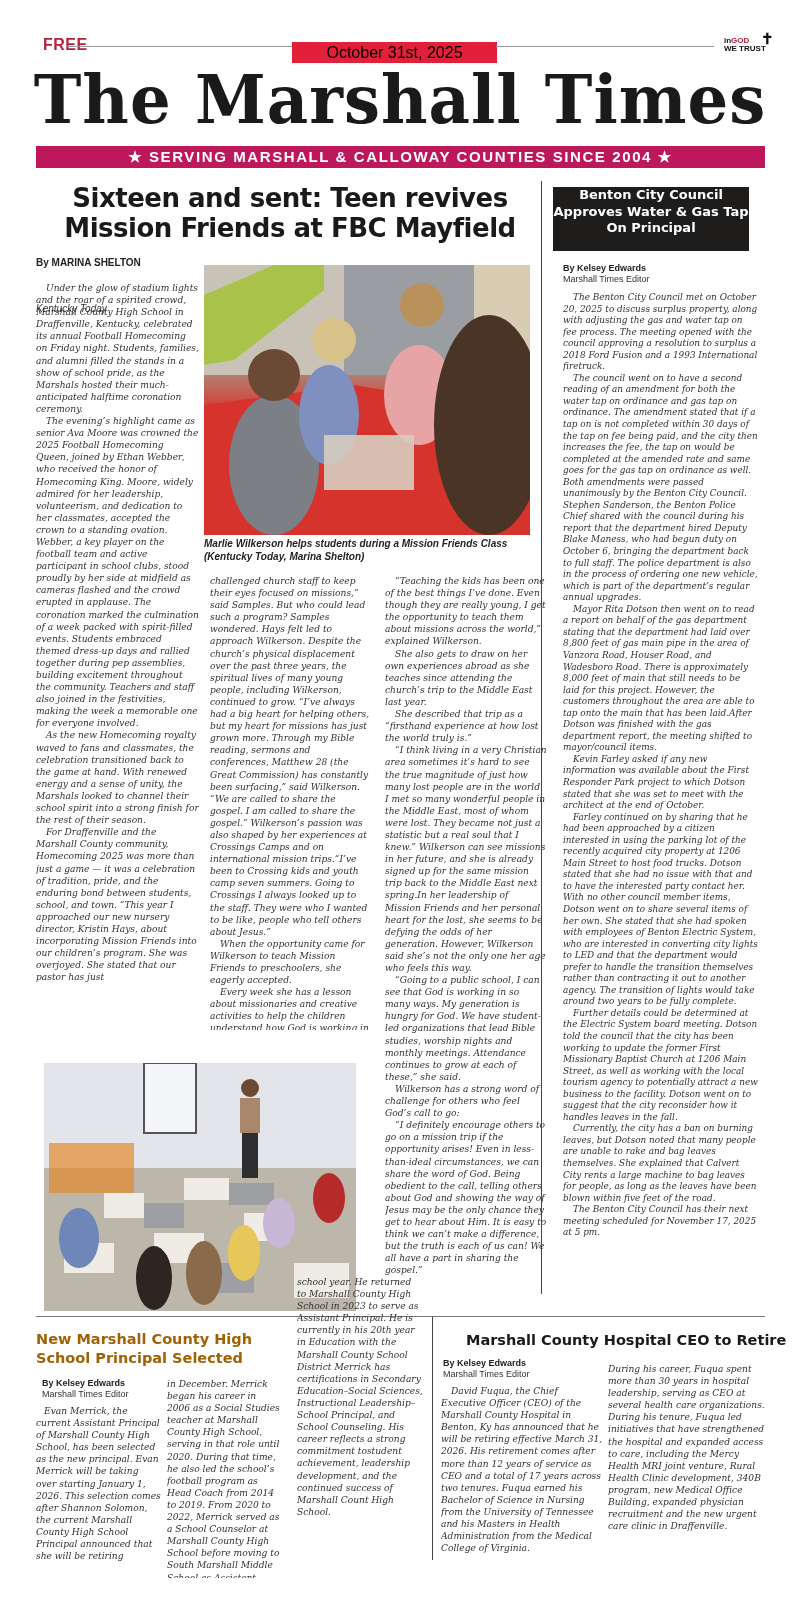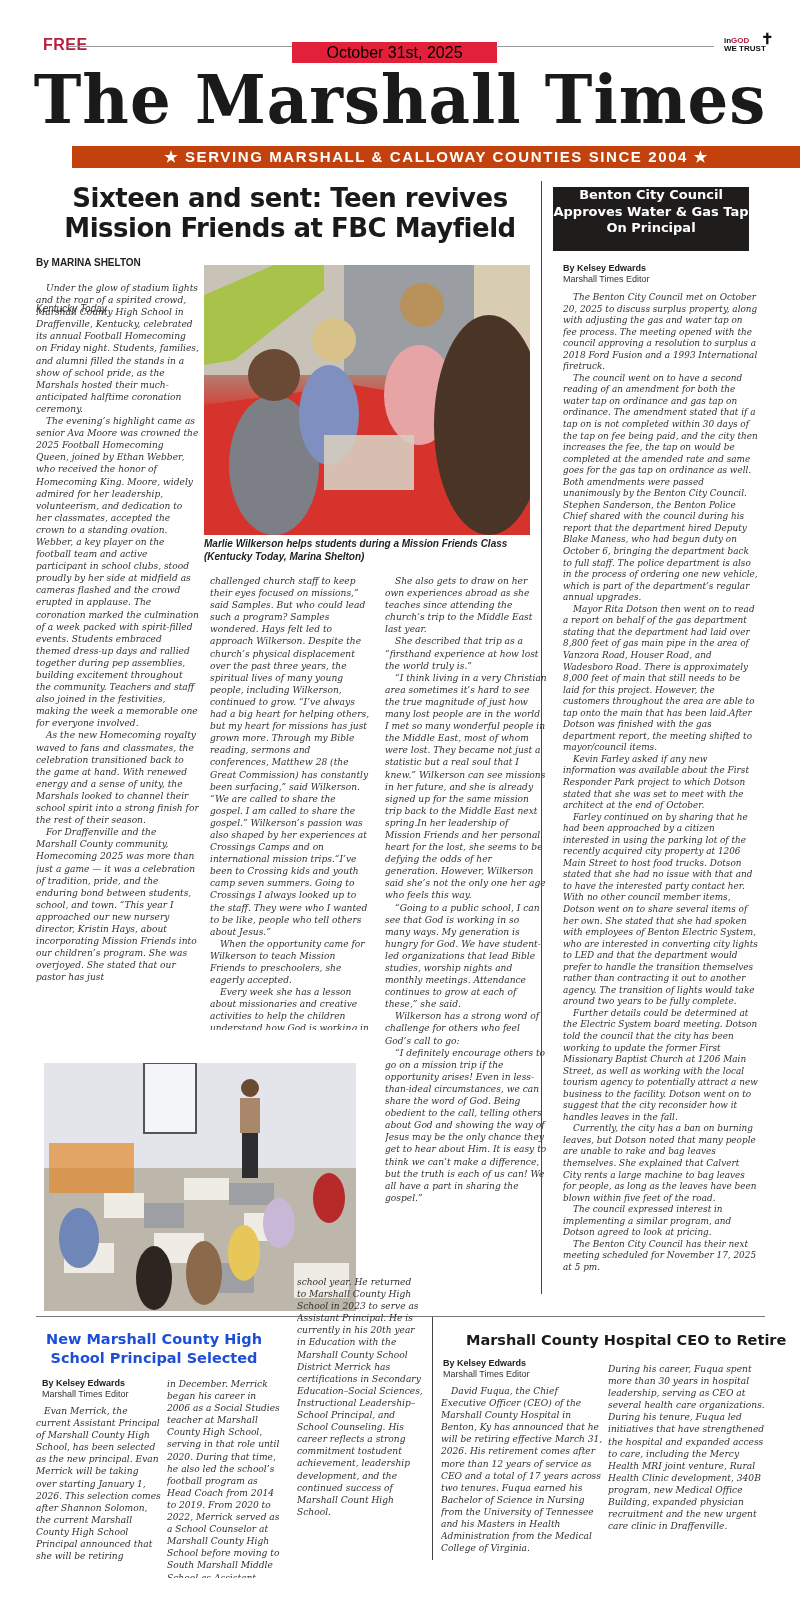--- a/index.html
+++ b/index.html
@@ -16,7 +16,7 @@
   .motto .god { color: #b5203f; }
   .motto .cross { position: absolute; left: 37px; top: -2px; font-size: 15px; color: #111; }
   .title { position: absolute; left: 0; top: 60px; width: 800px; text-align: center; font-family: "DejaVu Serif", serif; font-weight: 700; font-size: 64px; line-height: 80px; color: #1a1a1a; letter-spacing: 1px; transform: scaleY(1.05); }
-  .banner { position: absolute; left: 36px; top: 146px; width: 729px; height: 22px; background: #c2410c; color: #fff; font-family: "Liberation Sans", sans-serif; font-weight: 700; font-size: 15px; letter-spacing: 1.6px; line-height: 22px; text-align: center; margin-left: 36px; }
+  .banner { position: absolute; left: 36px; top: 146px; width: 729px; height: 22px; background: #be185d; color: #fff; font-family: "Liberation Sans", sans-serif; font-weight: 700; font-size: 15px; letter-spacing: 1.6px; line-height: 22px; text-align: center; }
 
   
   .lead-hed { position: absolute; left: 30px; top: 183px; width: 520px; text-align: center; font-family: "DejaVu Sans", sans-serif; font-weight: 700; font-size: 26px; line-height: 30px; color: #1a1a1a; letter-spacing: -0.5px; }

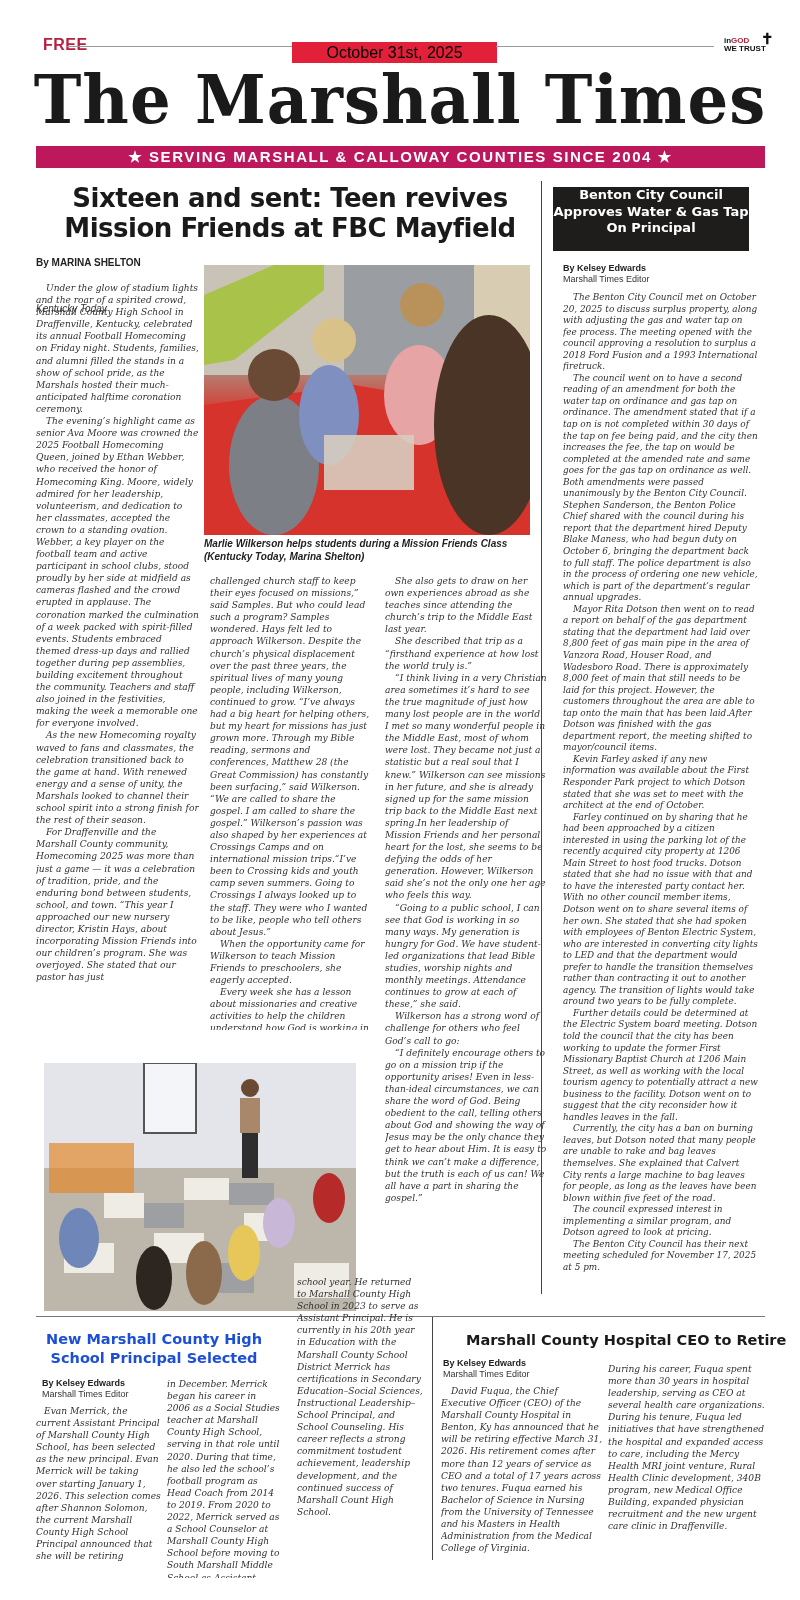--- a/index.html
+++ b/index.html
@@ -126,6 +126,7 @@
   </div>
 
   <div class="col body col-c">
+    <p>“Teaching the kids has been one of the best things I’ve done. Even though they are really young, I get the opportunity to teach them about missions across the world,” explained Wilkerson.</p>
     <p>She also gets to draw on her own experiences abroad as she teaches since attending the church’s trip to the Middle East last year.</p>
     <p>She described that trip as a “firsthand experience at how lost the world truly is.”</p>
     <p>“I think living in a very Christian area sometimes it’s hard to see the true magnitude of just how many lost people are in the world. I met so many wonderful people in the Middle East, most of whom were lost. They became not just a statistic but a real soul that I knew.” Wilkerson can see missions in her future, and she is already signed up for the same mission trip back to the Middle East next spring.In her leadership of Mission Friends and her personal heart for the lost, she seems to be defying the odds of her generation. However, Wilkerson said she’s not the only one her age who feels this way.</p>

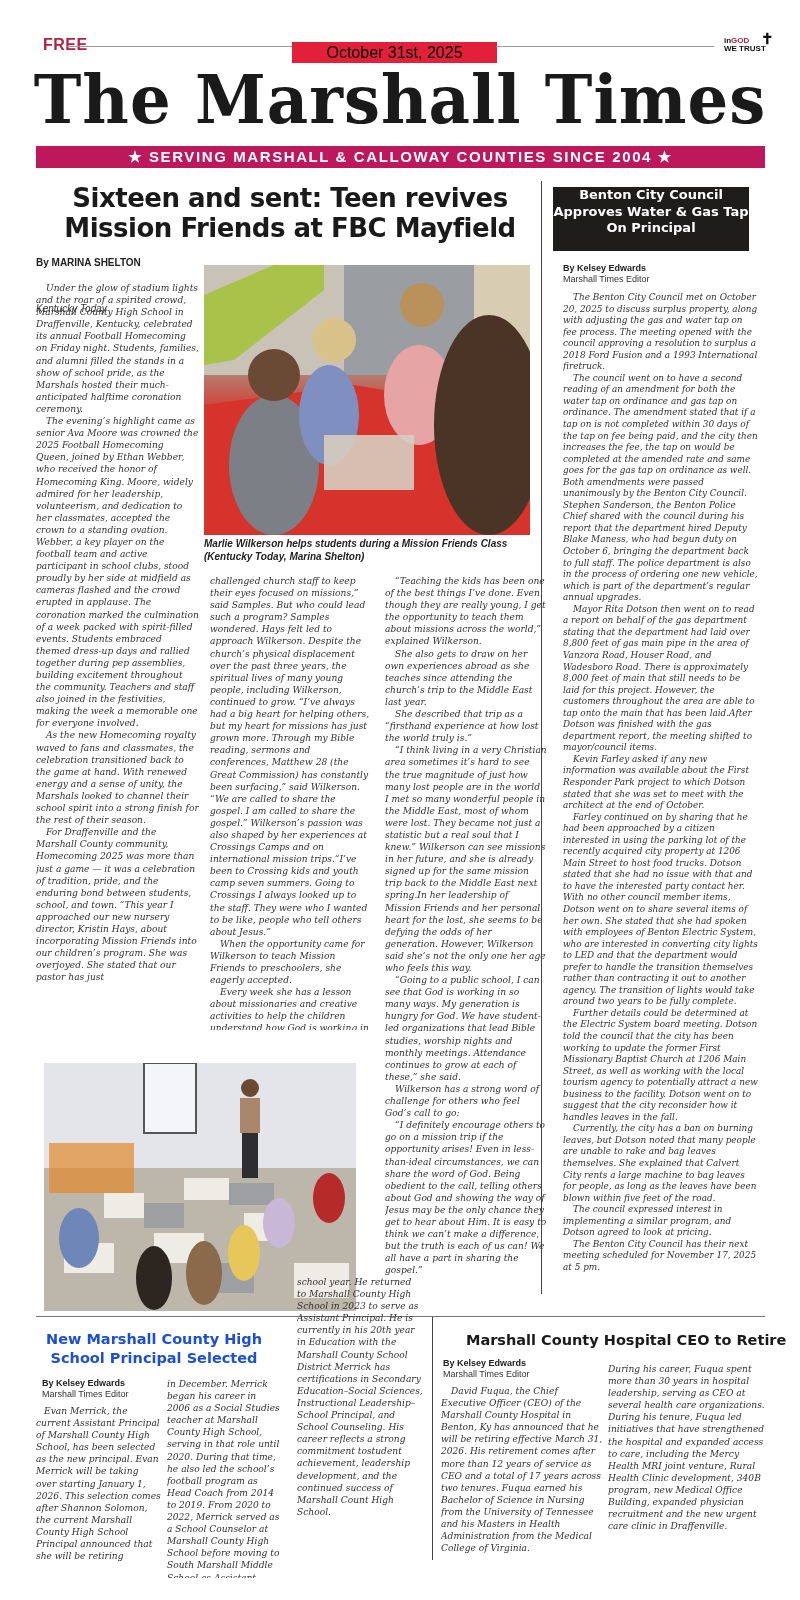--- a/index.html
+++ b/index.html
@@ -186,7 +186,6 @@
     <p>Farley continued on by sharing that he had been approached by a citizen interested in using the parking lot of the recently acquired city property at 1206 Main Street to host food trucks. Dotson stated that she had no issue with that and to have the interested party contact her. With no other council member items, Dotson went on to share several items of her own. She stated that she had spoken with employees of Benton Electric System, who are interested in converting city lights to LED and that the department would prefer to handle the transition themselves rather than contracting it out to another agency. The transition of lights would take around two years to be fully complete.</p>
     <p>Further details could be determined at the Electric System board meeting. Dotson told the council that the city has been working to update the former First Missionary Baptist Church at 1206 Main Street, as well as working with the local tourism agency to potentially attract a new business to the facility. Dotson went on to suggest that the city reconsider how it handles leaves in the fall.</p>
     <p>Currently, the city has a ban on burning leaves, but Dotson noted that many people are unable to rake and bag leaves themselves. She explained that Calvert City rents a large machine to bag leaves for people, as long as the leaves have been blown within five feet of the road.</p>
-    <p>The council expressed interest in implementing a similar program, and Dotson agreed to look at pricing.</p>
     <p>The Benton City Council has their next meeting scheduled for November 17, 2025 at 5 pm.</p>
   </div>
 </aside>

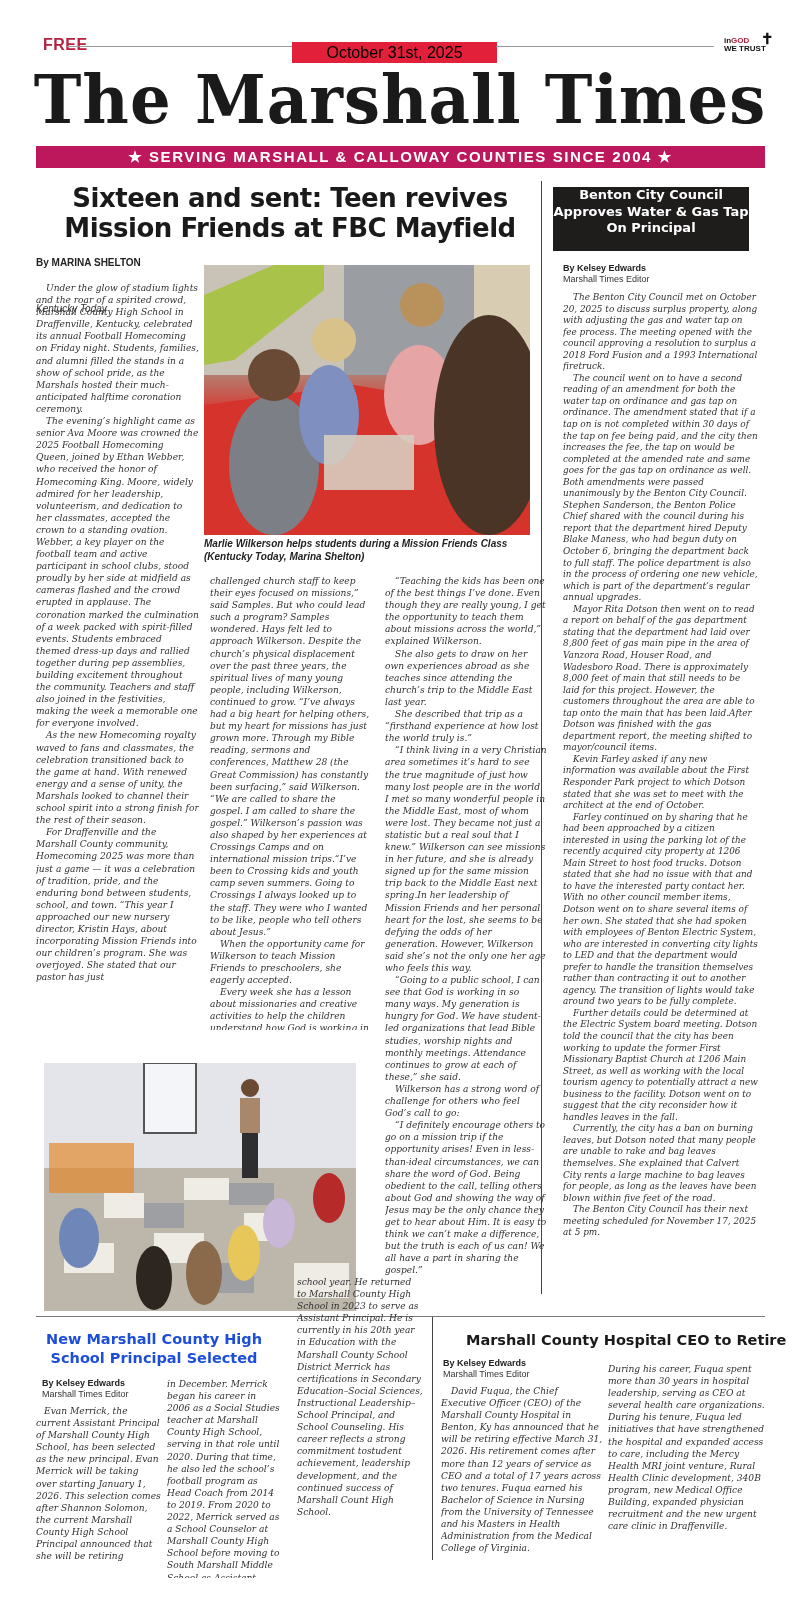--- a/index.html
+++ b/index.html
@@ -48,7 +48,7 @@
   
   .hrule { position: absolute; left: 36px; top: 1316px; width: 729px; height: 1px; background: #777; }
   .vrule2 { position: absolute; left: 432px; top: 1317px; width: 1px; height: 243px; background: #444; }
-  .prin-hed { position: absolute; left: 36px; top: 1330px; width: 236px; text-align: center; font-family: "DejaVu Sans", sans-serif; font-weight: 700; font-size: 14.5px; line-height: 19px; color: #1d4ed8; }
+  .prin-hed { position: absolute; left: 36px; top: 1330px; width: 236px; text-align: left; font-family: "DejaVu Sans", sans-serif; font-weight: 700; font-size: 14.5px; line-height: 19px; color: #a16207; }
   .prin-by { position: absolute; left: 42px; top: 1378px; line-height: 11px; }
   .prin-by .byline-name, .prin-by .byline-org { font-size: 9px; }
   .col-e { left: 36px; top: 1405px; width: 125px; height: 180px; }

